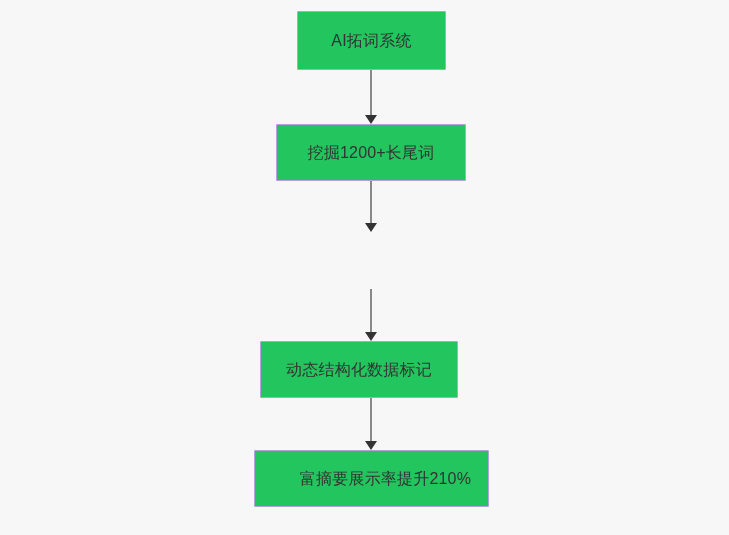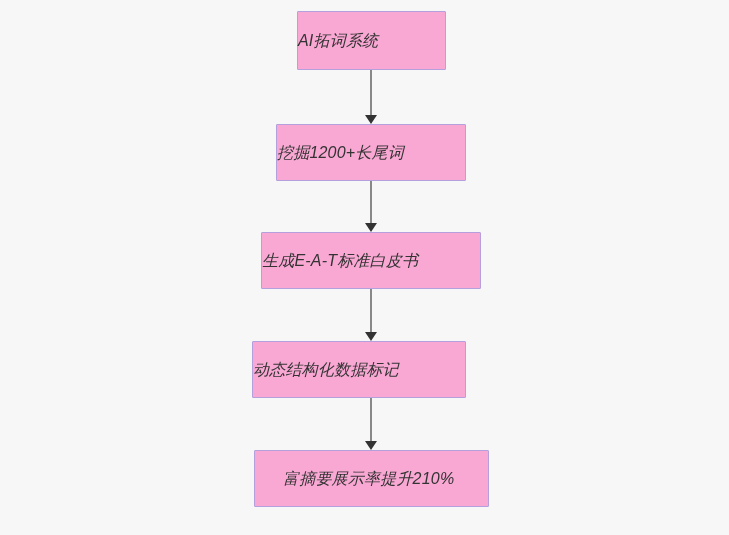--- a/index.html
+++ b/index.html
@@ -21,17 +21,17 @@
   .node {
     position: absolute;
     box-sizing: border-box;
-    background: #f9a8d4;
+    background: #22c55e;
     border: 1.5px solid #b3a0dd;
     border-radius: 1px;
     display: flex;
     align-items: center;
+    justify-content: center;
     color: #333333;
     font-size: 16px;
     line-height: 1;
     letter-spacing: 0.2px;
     white-space: nowrap;
-    font-style: italic;
   }
   .node-label {
     display: block;

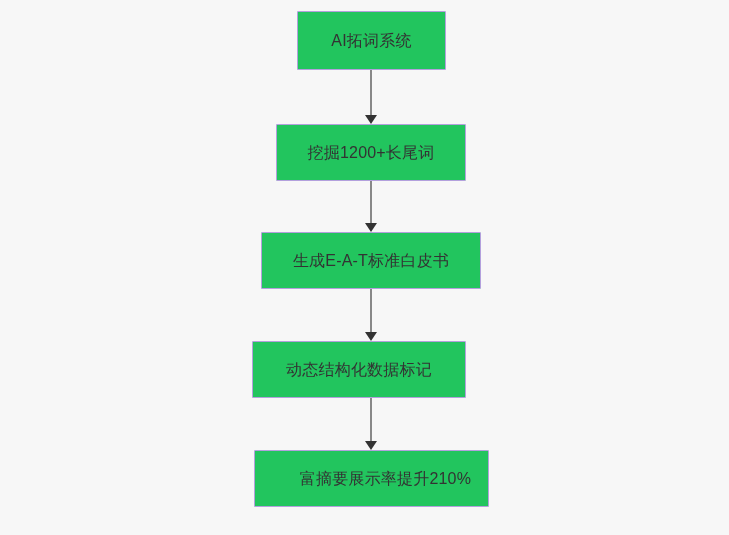--- a/index.html
+++ b/index.html
@@ -87,9 +87,6 @@
     <span class="node-label">挖掘1200+长尾词</span>
   </div>
 
-  <div class="node" style="left:261px; top:232px; width:220px; height:57px;">
-    <span class="node-label">生成E-A-T标准白皮书</span>
-  </div>
 
   <div class="node" style="left:252px; top:341px; width:214px; height:57px;">
     <span class="node-label">动态结构化数据标记</span>

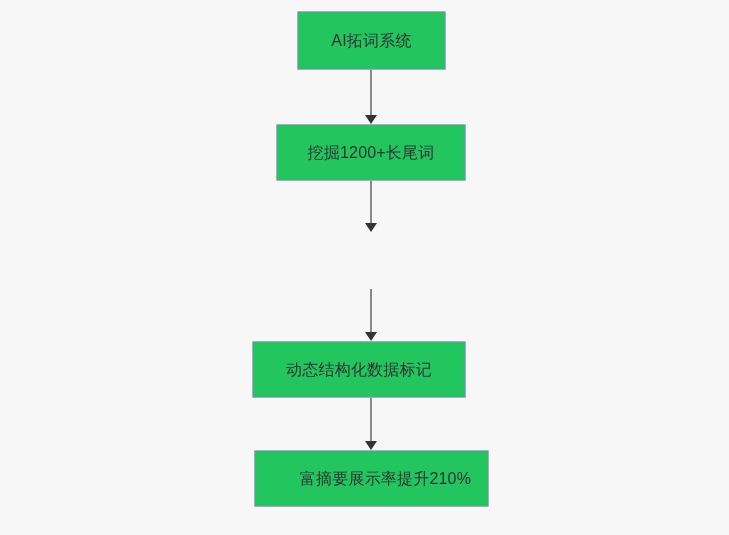--- a/index.html
+++ b/index.html
@@ -88,7 +88,7 @@
   </div>
 
 
-  <div class="node" style="left:252px; top:341px; width:214px; height:57px;">
+  <div class="node" style="left:260px; top:341px; width:198px; height:57px;">
     <span class="node-label">动态结构化数据标记</span>
   </div>
 

